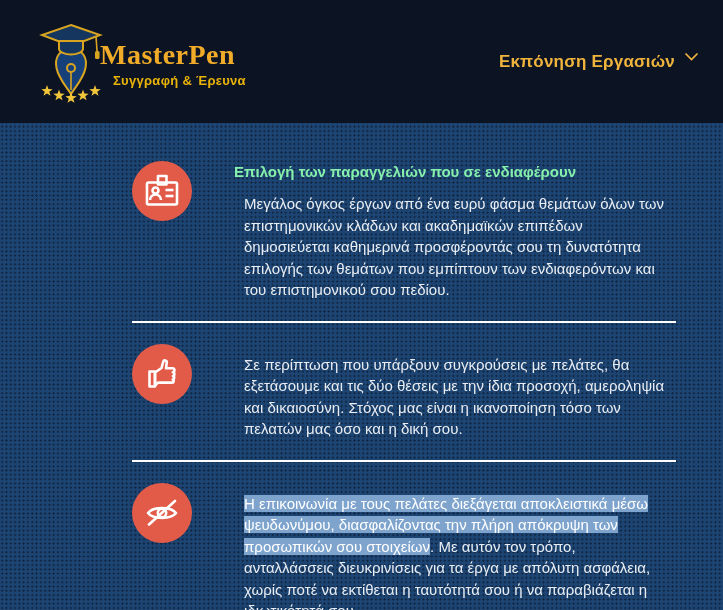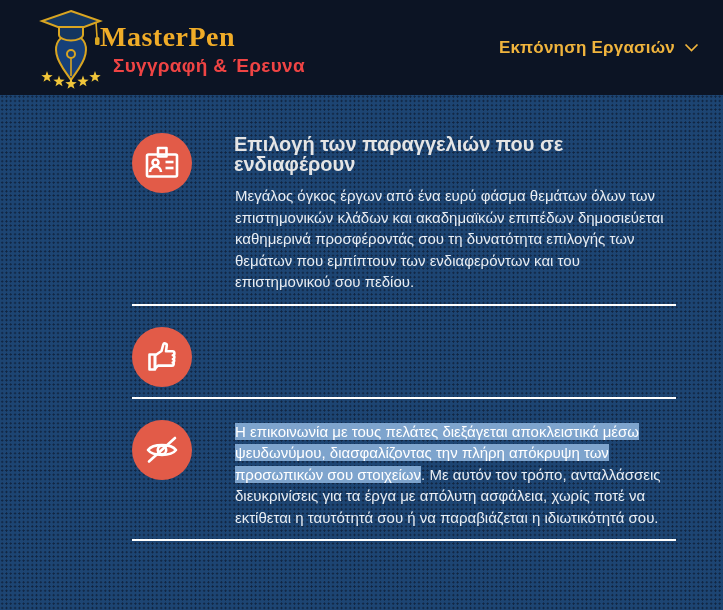--- a/index.html
+++ b/index.html
@@ -12,7 +12,7 @@
   }
   
   .header{
-    height:95px;background:#0c1424;
+    height:123px;background:#0c1424;
     display:flex;align-items:center;
     padding:0 12px 0 34px;box-sizing:border-box;
   }

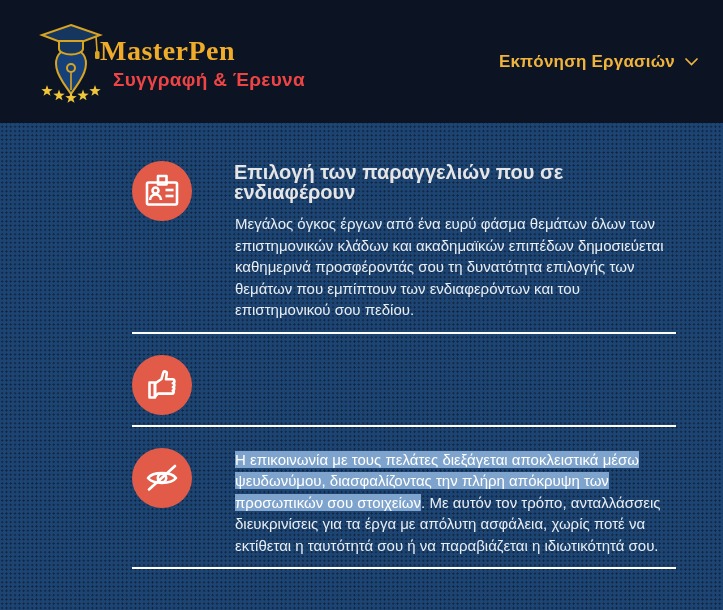--- a/index.html
+++ b/index.html
@@ -28,7 +28,7 @@
   }
   .nav{margin-left:auto;display:flex;align-items:center;gap:42px;padding-right:12px;}
   .nav-item{
-    display:flex;align-items:center;gap:9px;cursor:pointer;
+    display:flex;align-items:flex-start;gap:9px;cursor:pointer;
     color:#f0b43d;font-size:17px;font-weight:bold;letter-spacing:.2px;
   }
   .chev{display:block;}

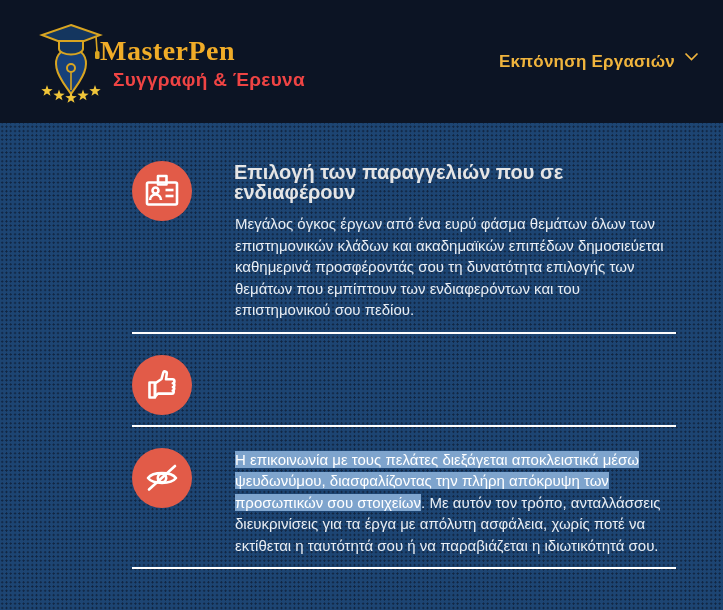--- a/index.html
+++ b/index.html
@@ -23,7 +23,7 @@
     font-size:28px;color:#f0ac28;line-height:30px;letter-spacing:.5px;
   }
   .brand-tagline{
-    font-size:19px;font-weight:bold;color:#ef4444;
+    font-size:13px;font-weight:bold;color:#eab308;
     margin-top:3px;padding-left:13px;letter-spacing:.3px;
   }
   .nav{margin-left:auto;display:flex;align-items:center;gap:42px;padding-right:12px;}

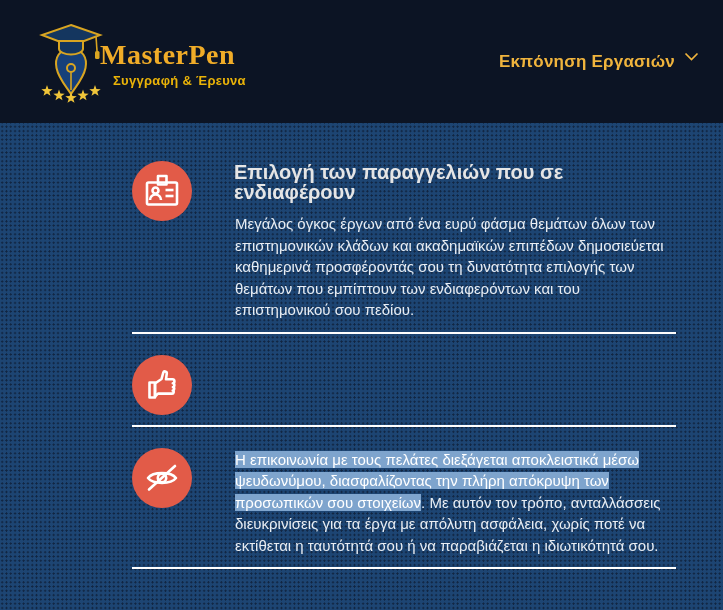--- a/index.html
+++ b/index.html
@@ -41,7 +41,7 @@
     display:flex;align-items:center;justify-content:center;
   }
   .sec-text{flex:1;min-width:0;}
-  .sec-text h3{margin:1px 0 11px;font-size:20px;line-height:20px;color:#e5e5e5;font-weight:bold;}
+  .sec-text h3{margin:1px 0 11px;font-size:15px;line-height:20px;color:#86efac;font-weight:bold;}
   .sec-text p{margin:1px;font-size:15px;line-height:21.5px;color:#e8edf3;}
   .selected{background:#7ea4cd;color:#ffffff;}
   hr.divider{border:none;border-top:2px solid #ffffff;margin:0;}

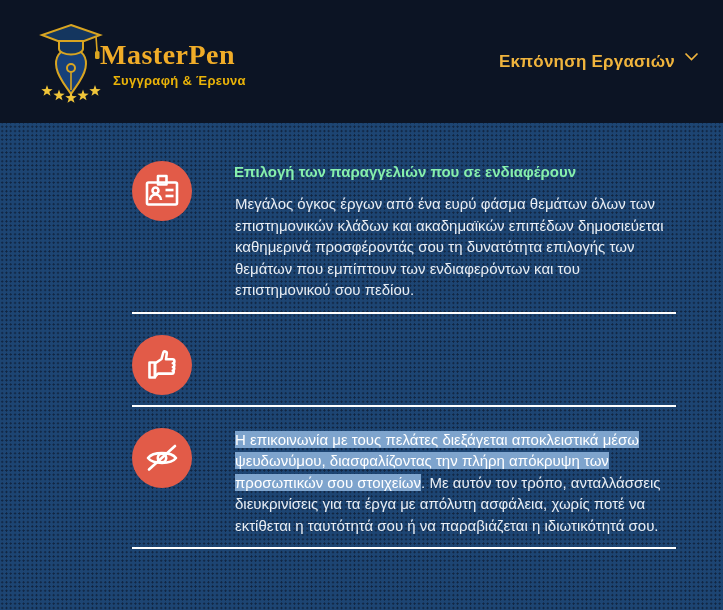--- a/index.html
+++ b/index.html
@@ -42,7 +42,7 @@
   }
   .sec-text{flex:1;min-width:0;}
   .sec-text h3{margin:1px 0 11px;font-size:15px;line-height:20px;color:#86efac;font-weight:bold;}
-  .sec-text p{margin:1px;font-size:15px;line-height:21.5px;color:#e8edf3;}
+  .sec-text p{margin:10px;font-size:15px;line-height:21.5px;color:#e8edf3;}
   .selected{background:#7ea4cd;color:#ffffff;}
   hr.divider{border:none;border-top:2px solid #ffffff;margin:0;}
 </style>

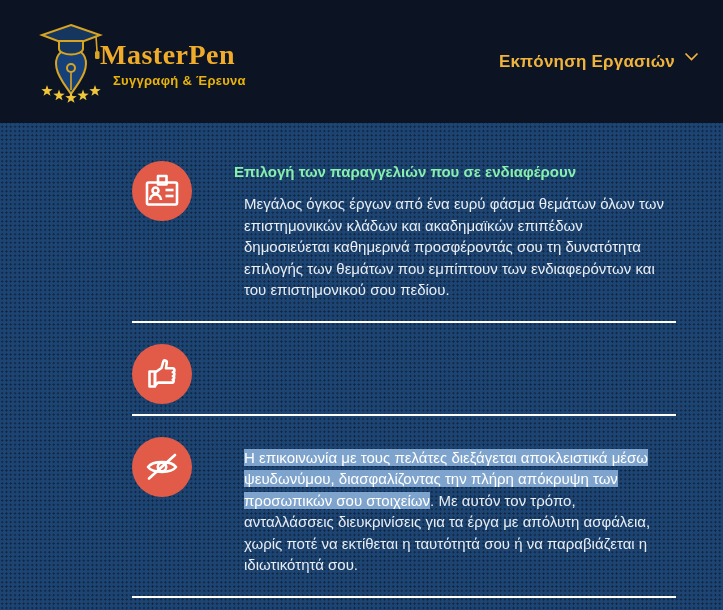--- a/index.html
+++ b/index.html
@@ -119,6 +119,7 @@
       </svg>
     </div>
     <div class="sec-text">
+      <p>Σε περίπτωση που υπάρξουν συγκρούσεις με πελάτες, θα εξετάσουμε και τις δύο θέσεις με την ίδια προσοχή, αμεροληψία και δικαιοσύνη. Στόχος μας είναι η ικανοποίηση τόσο των πελατών μας όσο και η δική σου.</p>
     </div>
   </div>
   <hr class="divider">

